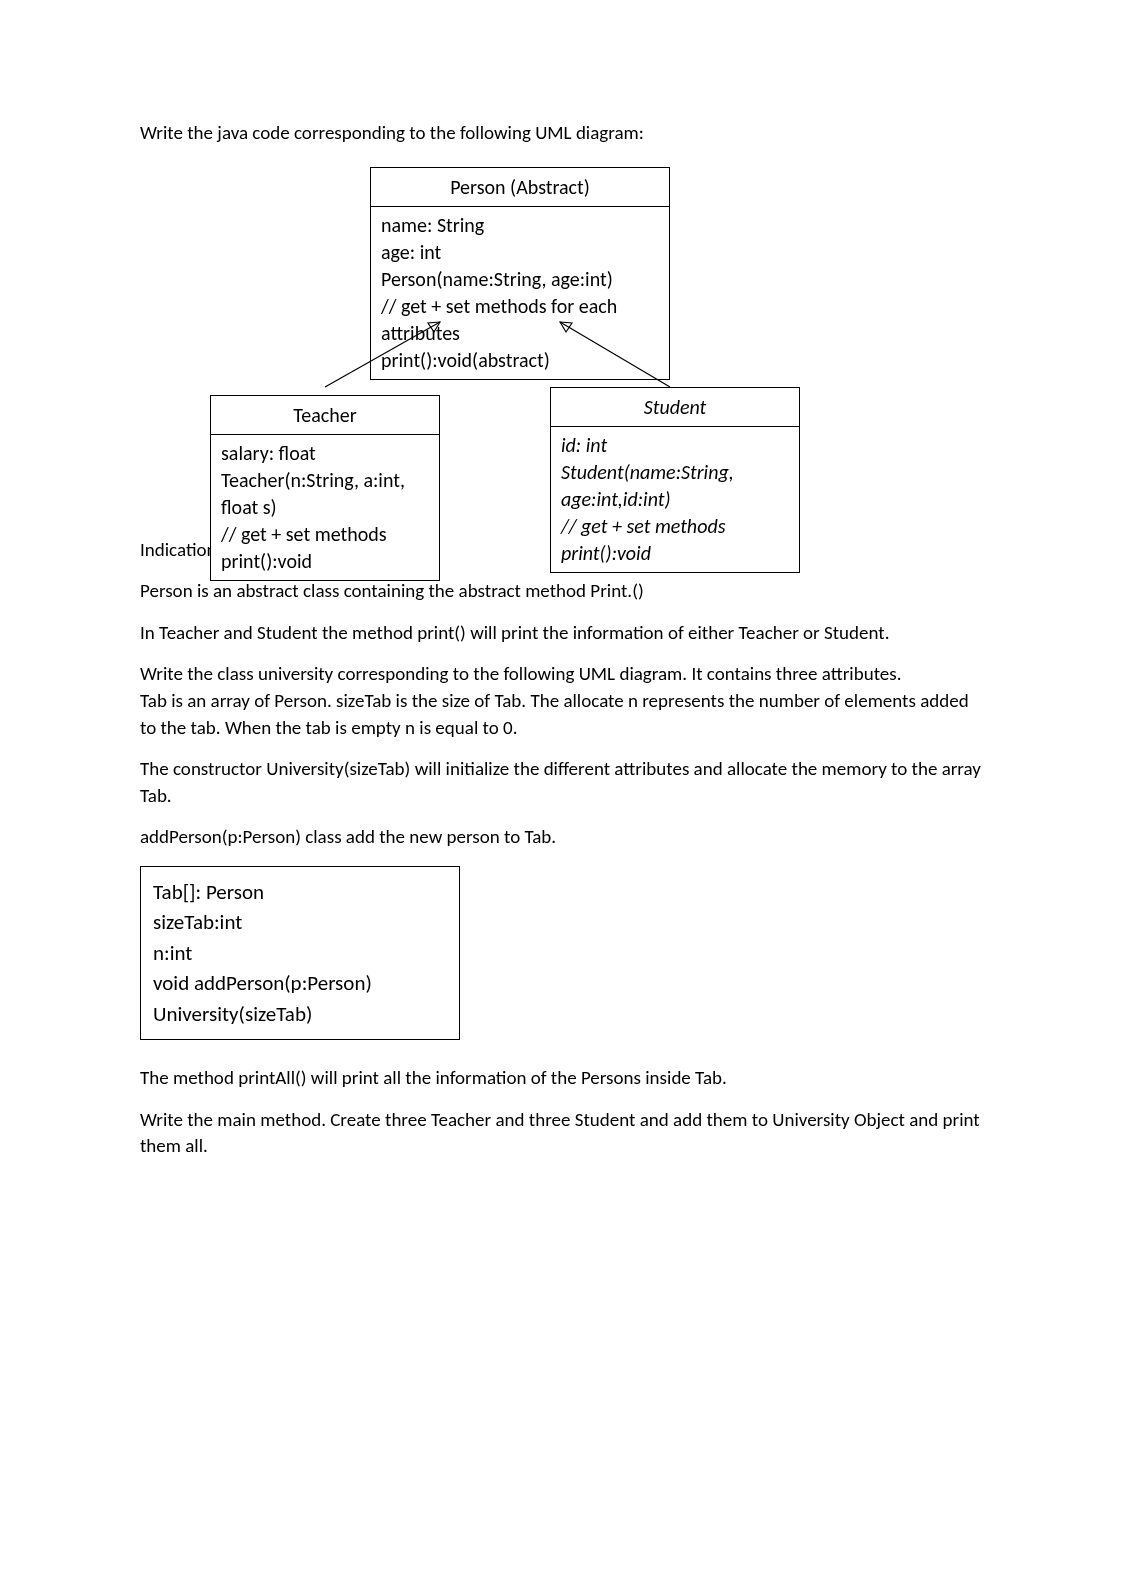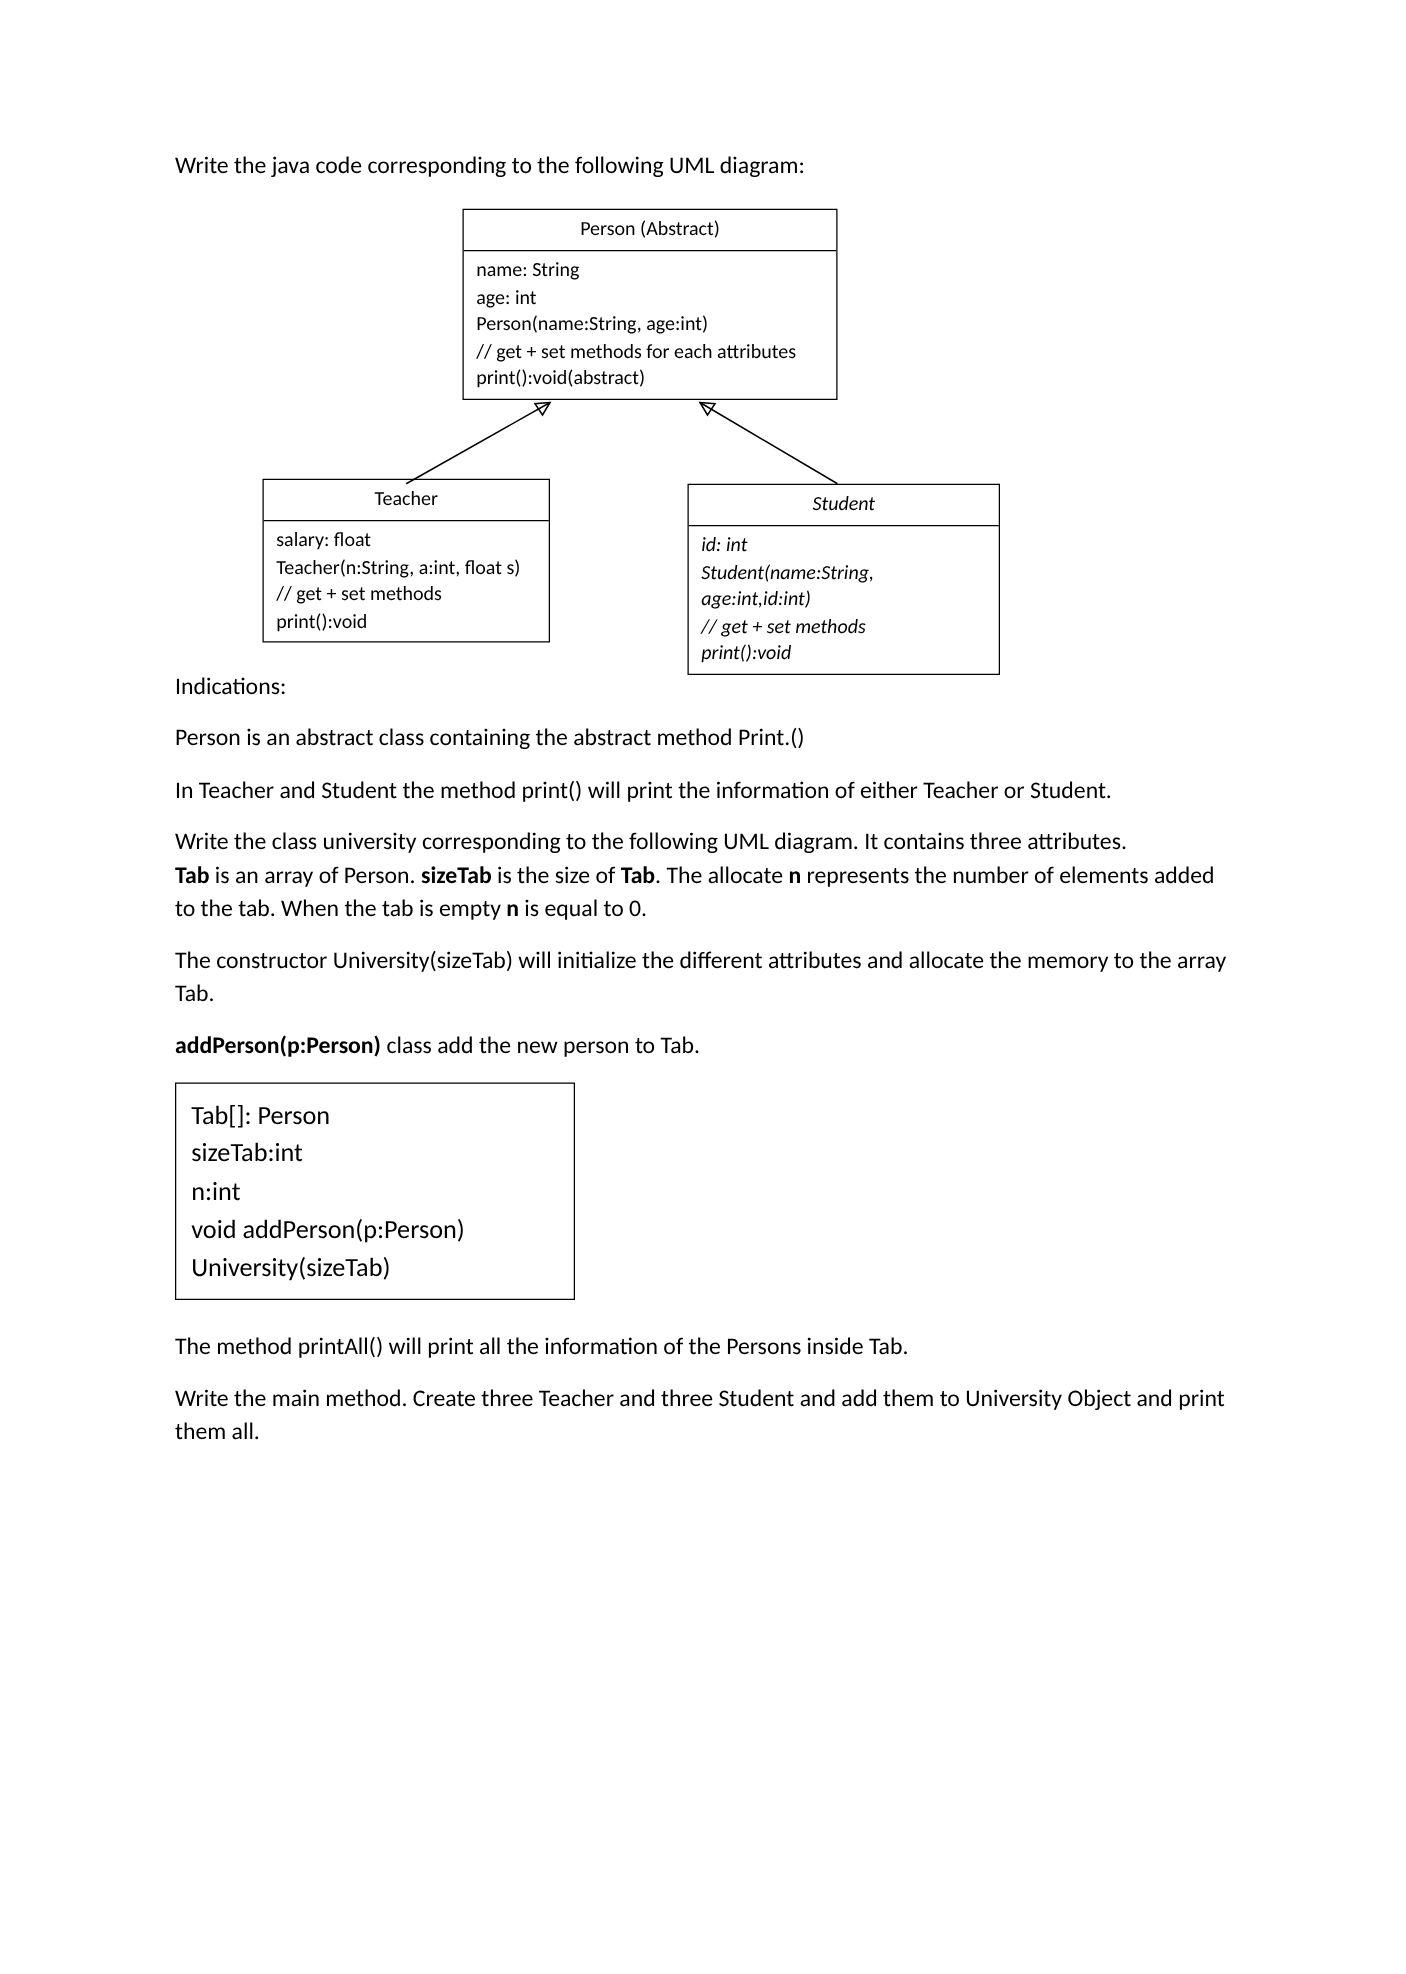--- a/index.html
+++ b/index.html
@@ -29,7 +29,7 @@
       position: absolute;
       border: 1.5px solid #000;
       background: #fff;
-      font-size: 16px;
+      font-size: 20px;
     }
     .uml-header {
       border-bottom: 1.5px solid #000;

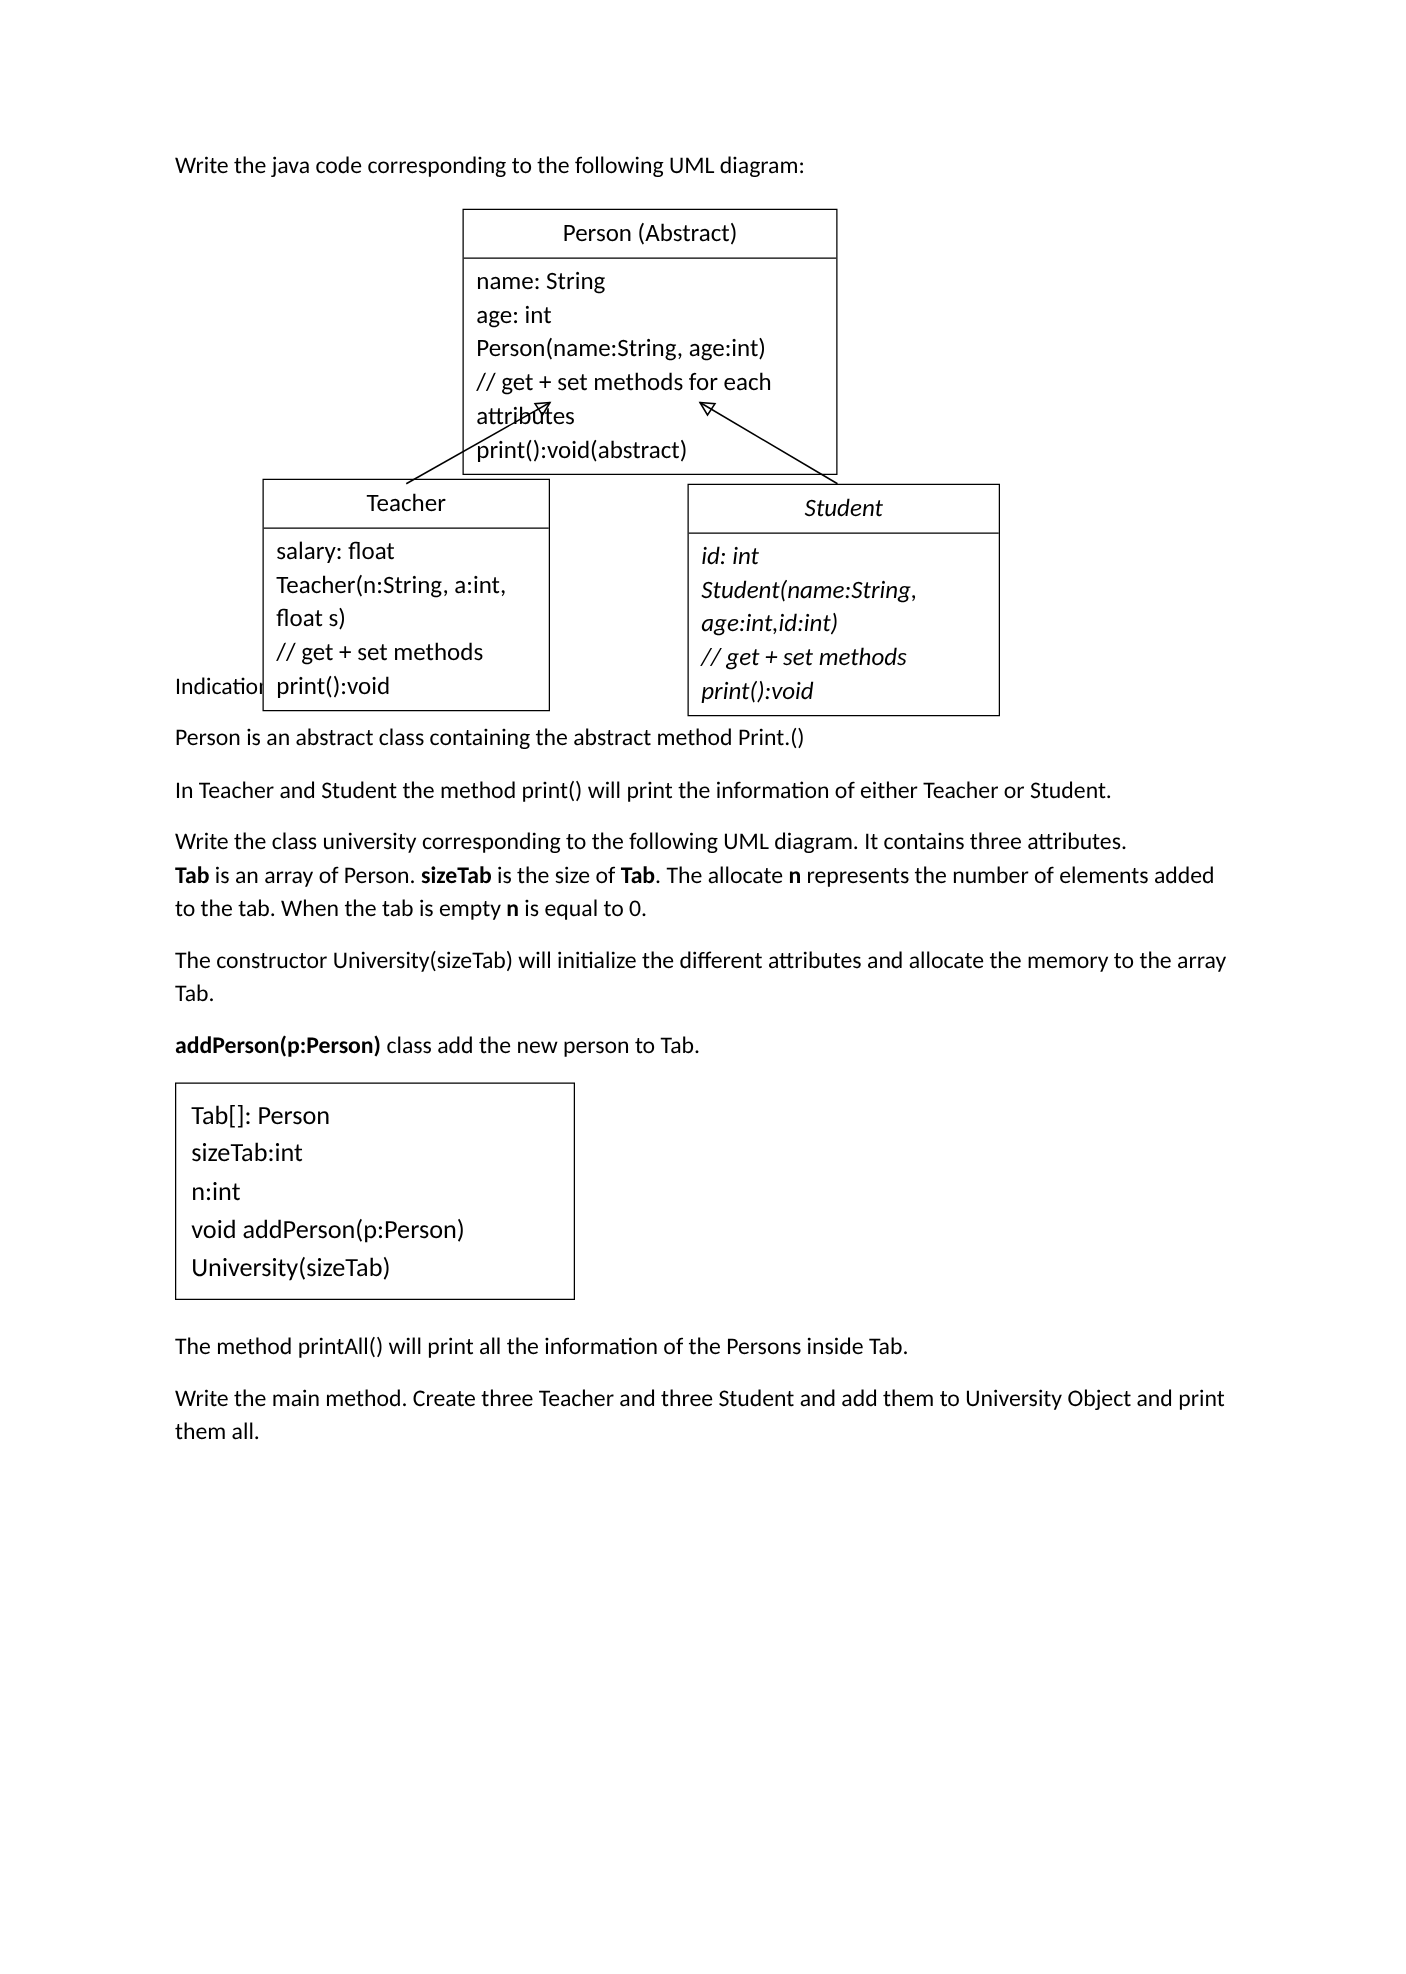--- a/index.html
+++ b/index.html
@@ -47,7 +47,7 @@
     }
     .teacher-box {
       left: 70px;
-      top: 216px;
+      top: 228px;
       width: 230px;
     }
     .student-box {

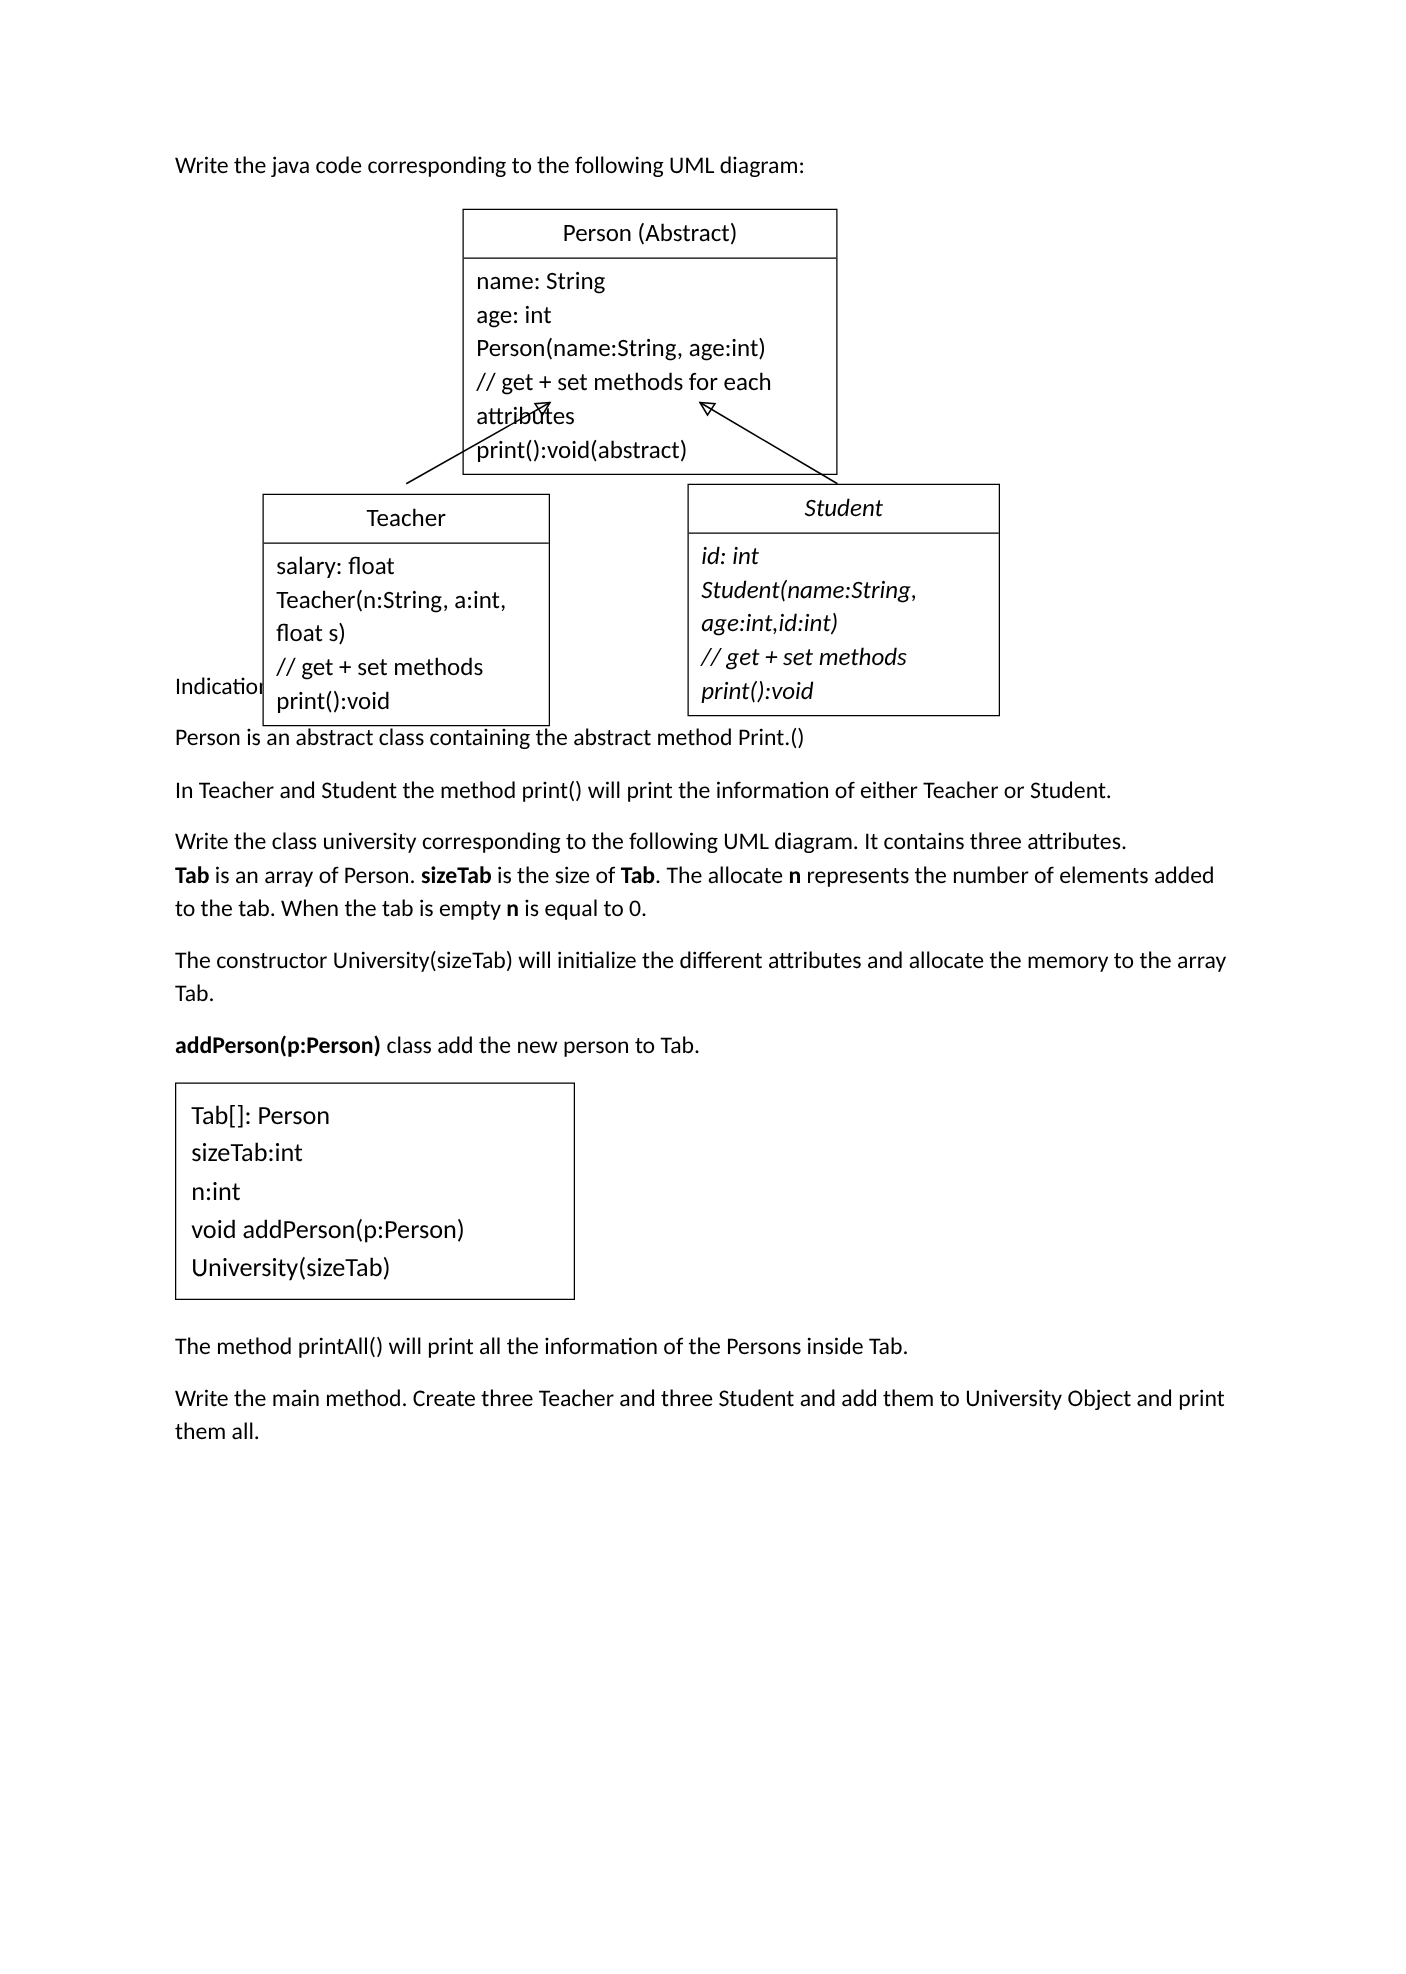--- a/index.html
+++ b/index.html
@@ -88,7 +88,7 @@
       line-height: 1.45;
     }
     b {
-      font-weight: bold;
+      font-weight: normal;
     }
   </style>
 </head>

